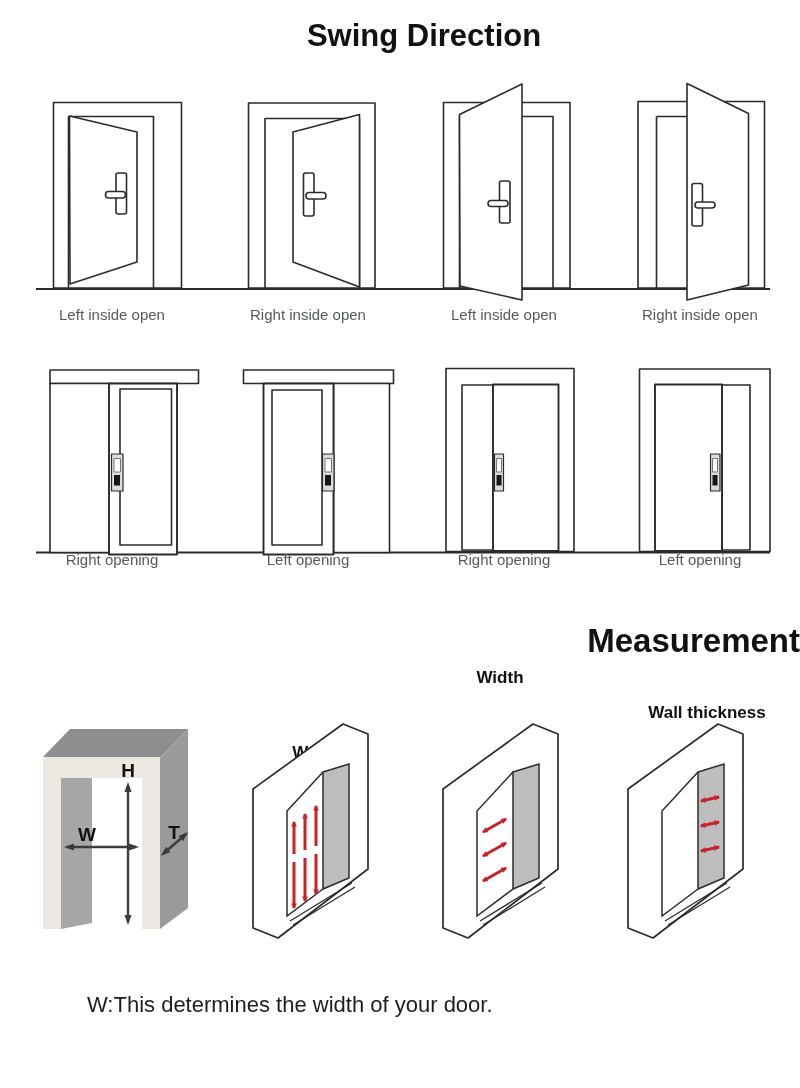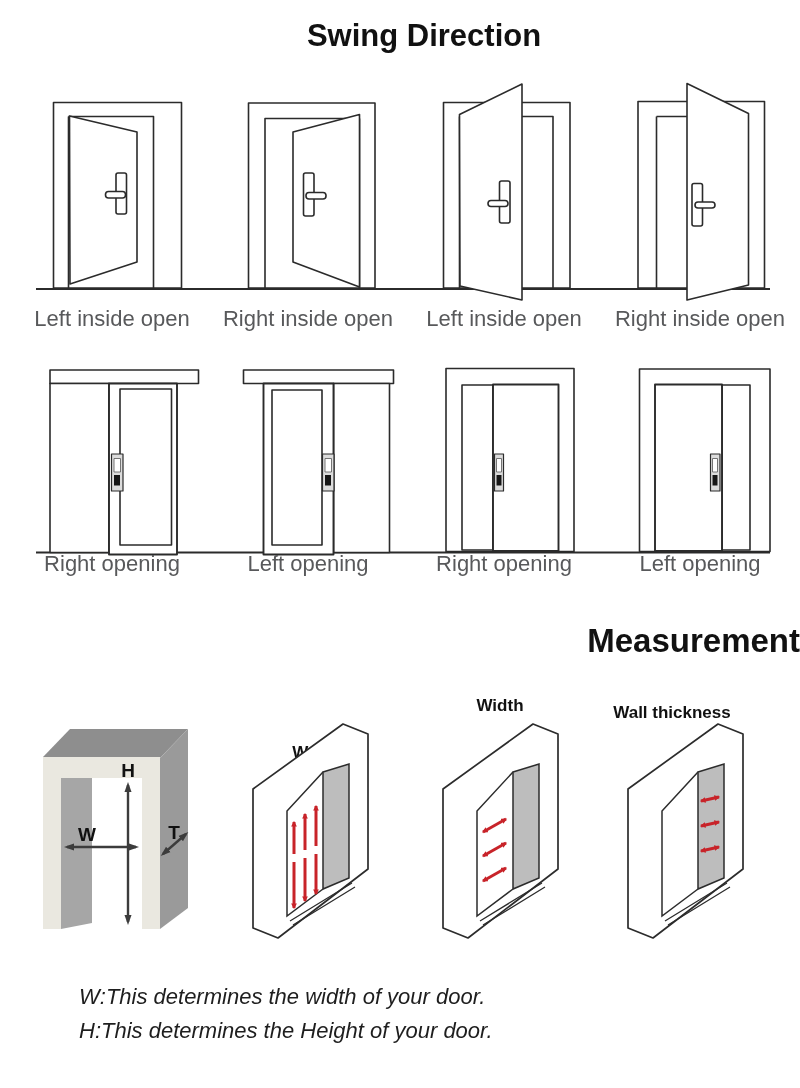--- a/index.html
+++ b/index.html
@@ -23,7 +23,7 @@
   }
   #row1-captions { top:306px; }
   #row2-captions { top:551px; }
-  .caption { text-align:center; font-size:22px; color:#58595b; }
+  .caption { text-align:center; font-size:15px; color:#58595b; }
   .diagram-label {
     position:absolute; font-size:17px; font-weight:bold; color:#111;
     text-align:center;

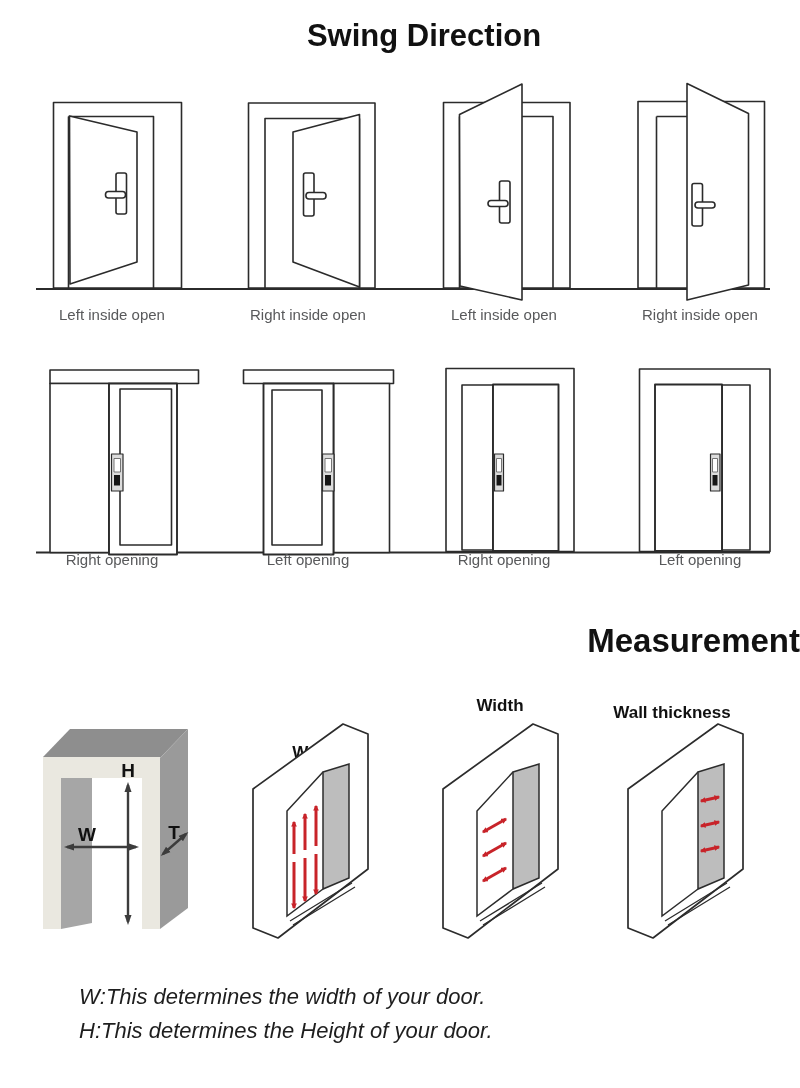--- a/index.html
+++ b/index.html
@@ -29,7 +29,7 @@
     text-align:center;
   }
   #weight-label { left:248px; width:145px; top:703px;margin-top:40px; }
-  #width-label  { left:430px; width:140px; top:668px;margin-top:28px; }
+  #width-label  { left:430px; width:140px; top:668px; }
   #wall-label   { left:593px; width:158px; top:703px; }
   .notes { position:absolute; left:75px; top:978px; }
   .notes p { margin:4px; font-size:22px; line-height:30px; color:#1e1e1e;font-style:italic; }

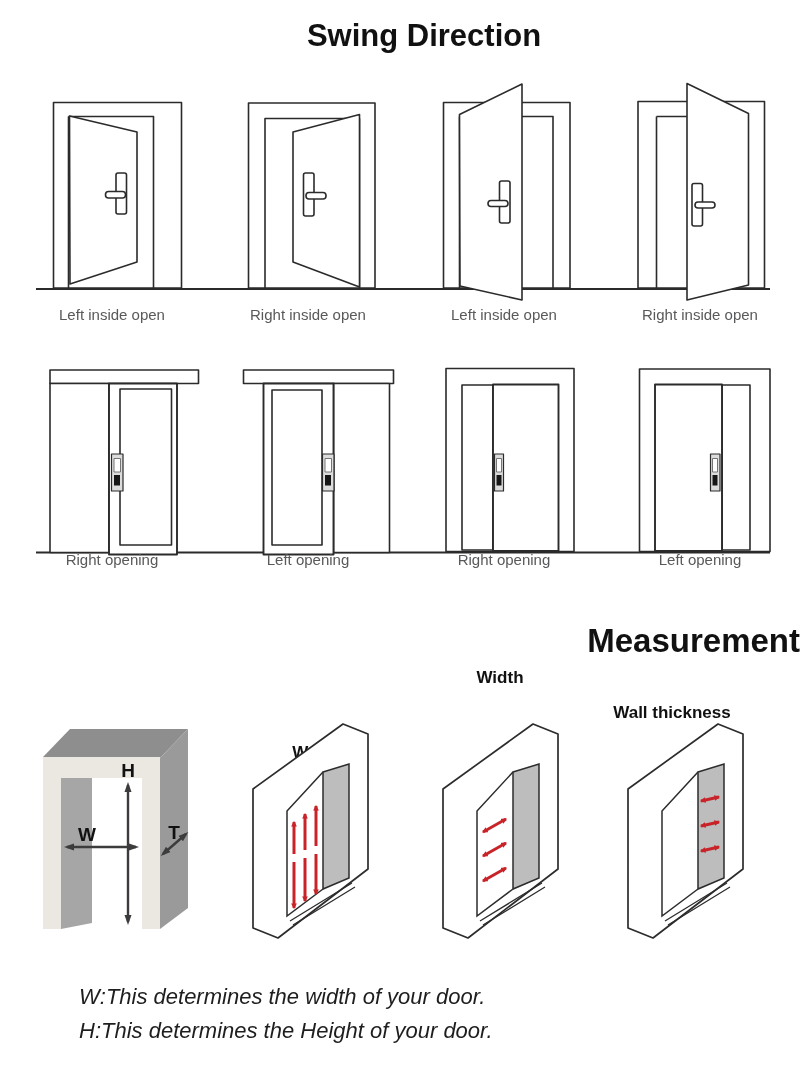--- a/index.html
+++ b/index.html
@@ -30,7 +30,7 @@
   }
   #weight-label { left:248px; width:145px; top:703px;margin-top:40px; }
   #width-label  { left:430px; width:140px; top:668px; }
-  #wall-label   { left:593px; width:158px; top:703px; }
+  #wall-label   { left:628px; width:158px; top:703px; }
   .notes { position:absolute; left:75px; top:978px; }
   .notes p { margin:4px; font-size:22px; line-height:30px; color:#1e1e1e;font-style:italic; }
   svg text.dim { font-family:"Liberation Sans",sans-serif; font-weight:bold; font-size:19px; fill:#111; }

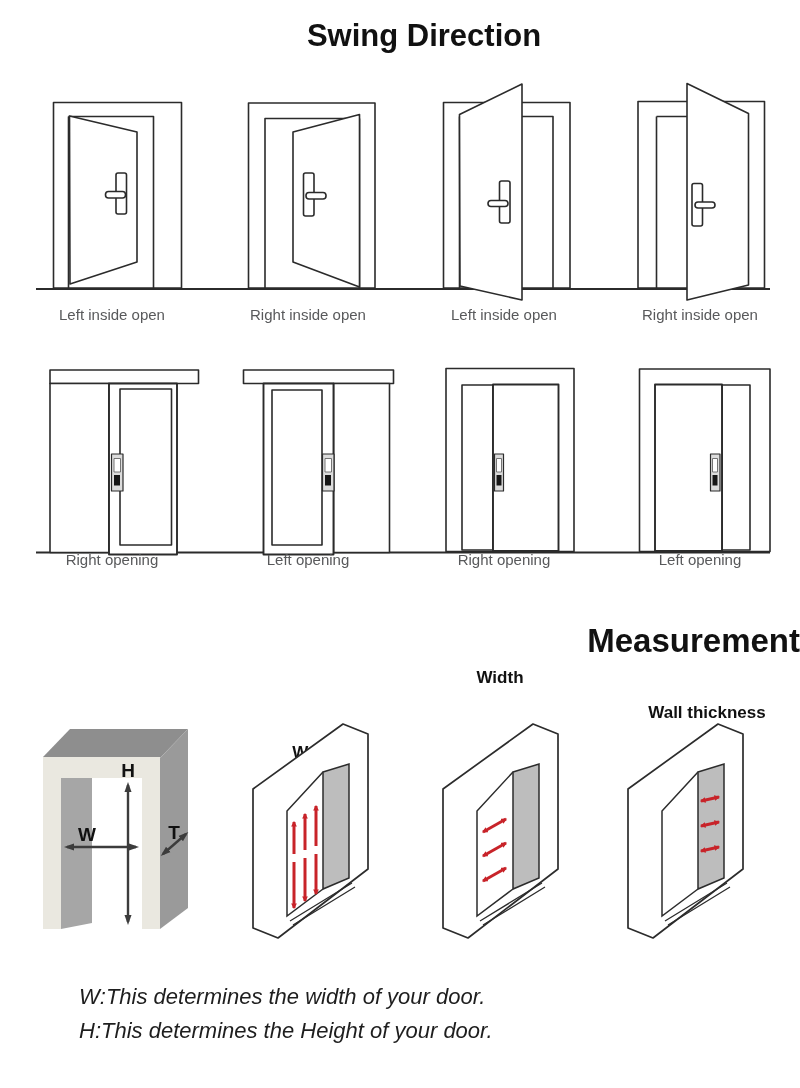--- a/index.html
+++ b/index.html
@@ -32,7 +32,7 @@
   #width-label  { left:430px; width:140px; top:668px; }
   #wall-label   { left:628px; width:158px; top:703px; }
   .notes { position:absolute; left:75px; top:978px; }
-  .notes p { margin:4px; font-size:22px; line-height:30px; color:#1e1e1e;font-style:italic; }
+  .notes p { margin:12px; font-size:22px; line-height:30px; color:#1e1e1e; }
   svg text.dim { font-family:"Liberation Sans",sans-serif; font-weight:bold; font-size:19px; fill:#111; }
 </style>
 </head>

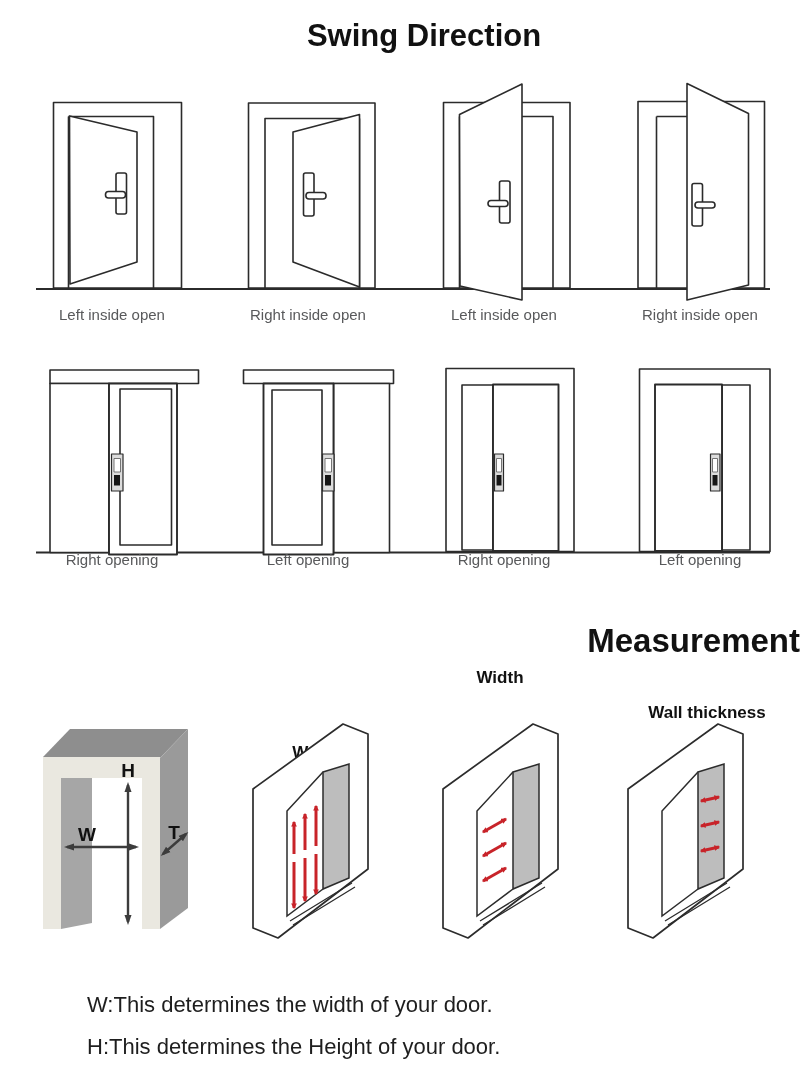--- a/index.html
+++ b/index.html
@@ -223,7 +223,6 @@
 
   <div class="notes">
     <p>W:This determines the width of your door.</p>
-    <p>H:This determines the Height of your door.</p>
   </div>
 
 </div>

